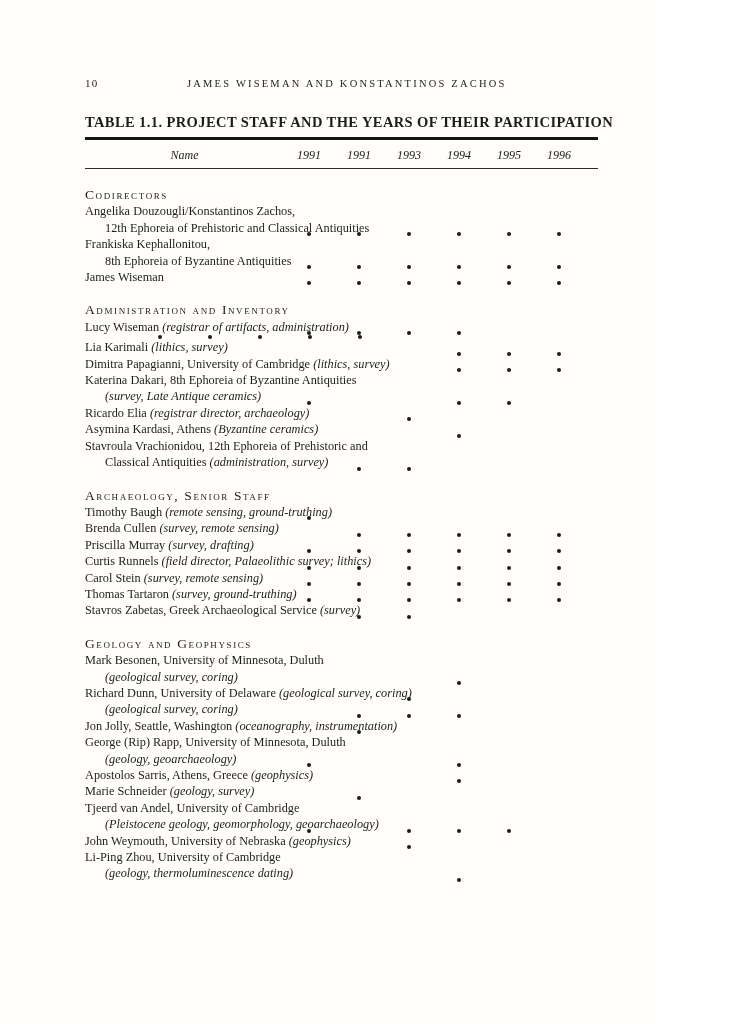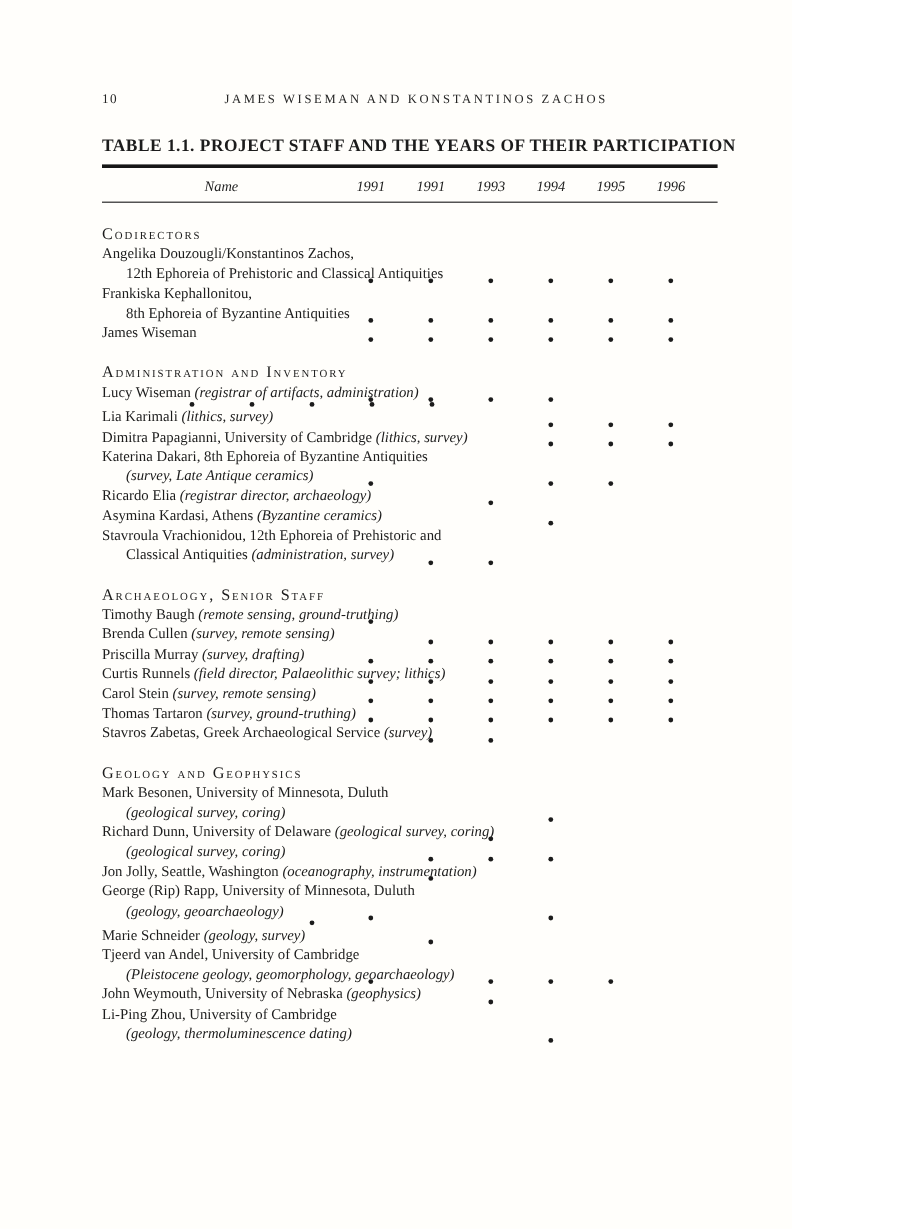--- a/index.html
+++ b/index.html
@@ -546,6 +546,7 @@
         <div class="year-cell"></div>
       </div>
       <div class="row-line">
+        <div class="name-cell"><span>Apostolos Sarris, Athens, Greece </span><span class="it">(geophysics)</span></div>
         <div class="year-cell"></div>
         <div class="year-cell"></div>
         <div class="year-cell"></div>

